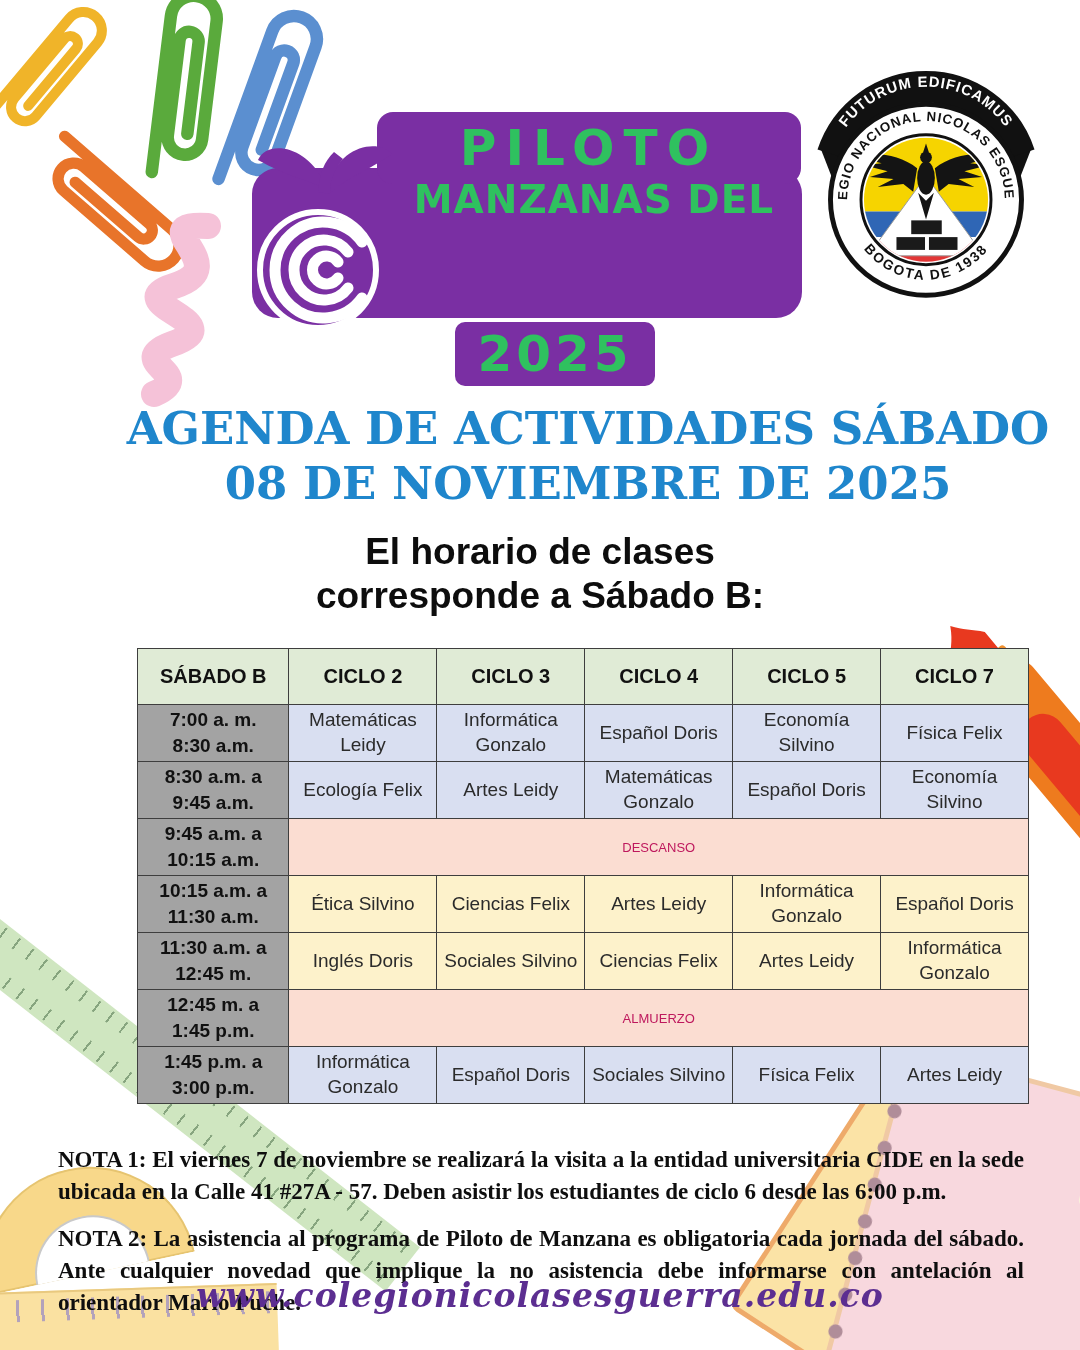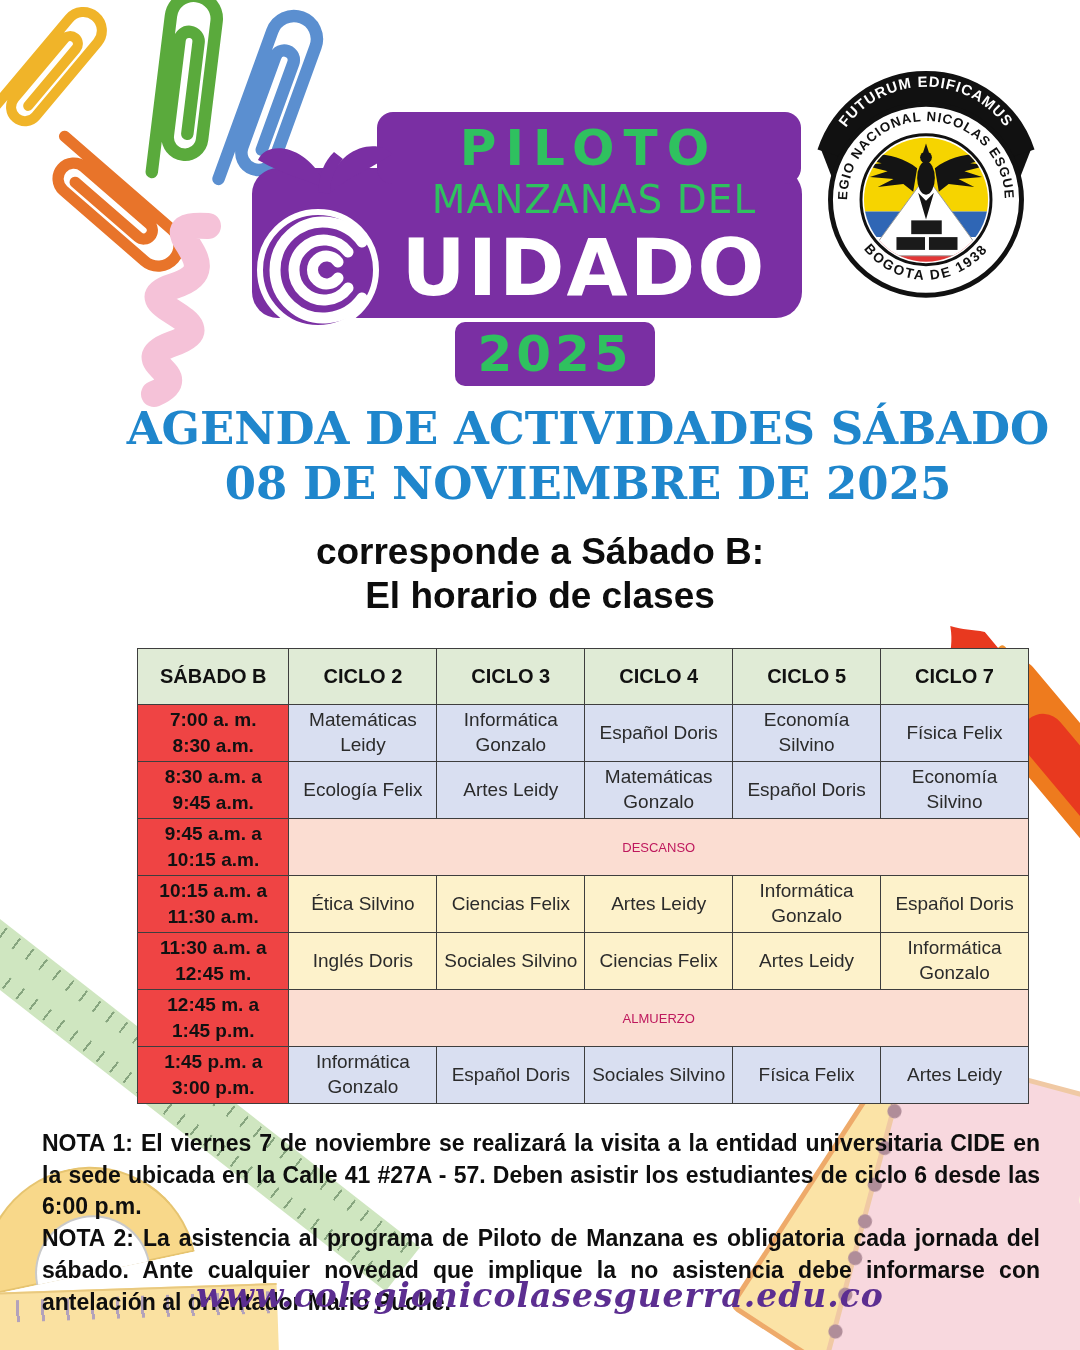--- a/index.html
+++ b/index.html
@@ -14,7 +14,7 @@
   .lg-piloto span{font-family:"DejaVu Sans",sans-serif;font-weight:bold;font-size:50px;color:#2fc15f;letter-spacing:9px;text-align:center;}
   .lg-main{position:absolute;left:252px;top:168px;width:550px;height:150px;background:#7a2fa3;border-radius:26px;z-index:1;}
   .lg-manzanas{position:absolute;left:388px;top:177px;width:412px;text-align:center;z-index:3;
-               font-family:"DejaVu Sans",sans-serif;font-weight:normal;font-size:39px;color:#2fc15f;letter-spacing:1px;}
+               font-family:"DejaVu Sans",sans-serif;font-weight:bold;font-size:39px;color:#2fc15f;letter-spacing:1px;}
   .lg-cuidado{position:absolute;left:368px;top:222px;width:432px;text-align:center;z-index:3;
               font-family:"DejaVu Sans",sans-serif;font-weight:bold;font-size:79px;color:#ffffff;letter-spacing:2px;}
   .lg-2025{position:absolute;left:455px;top:322px;width:200px;height:64px;background:#7a2fa3;

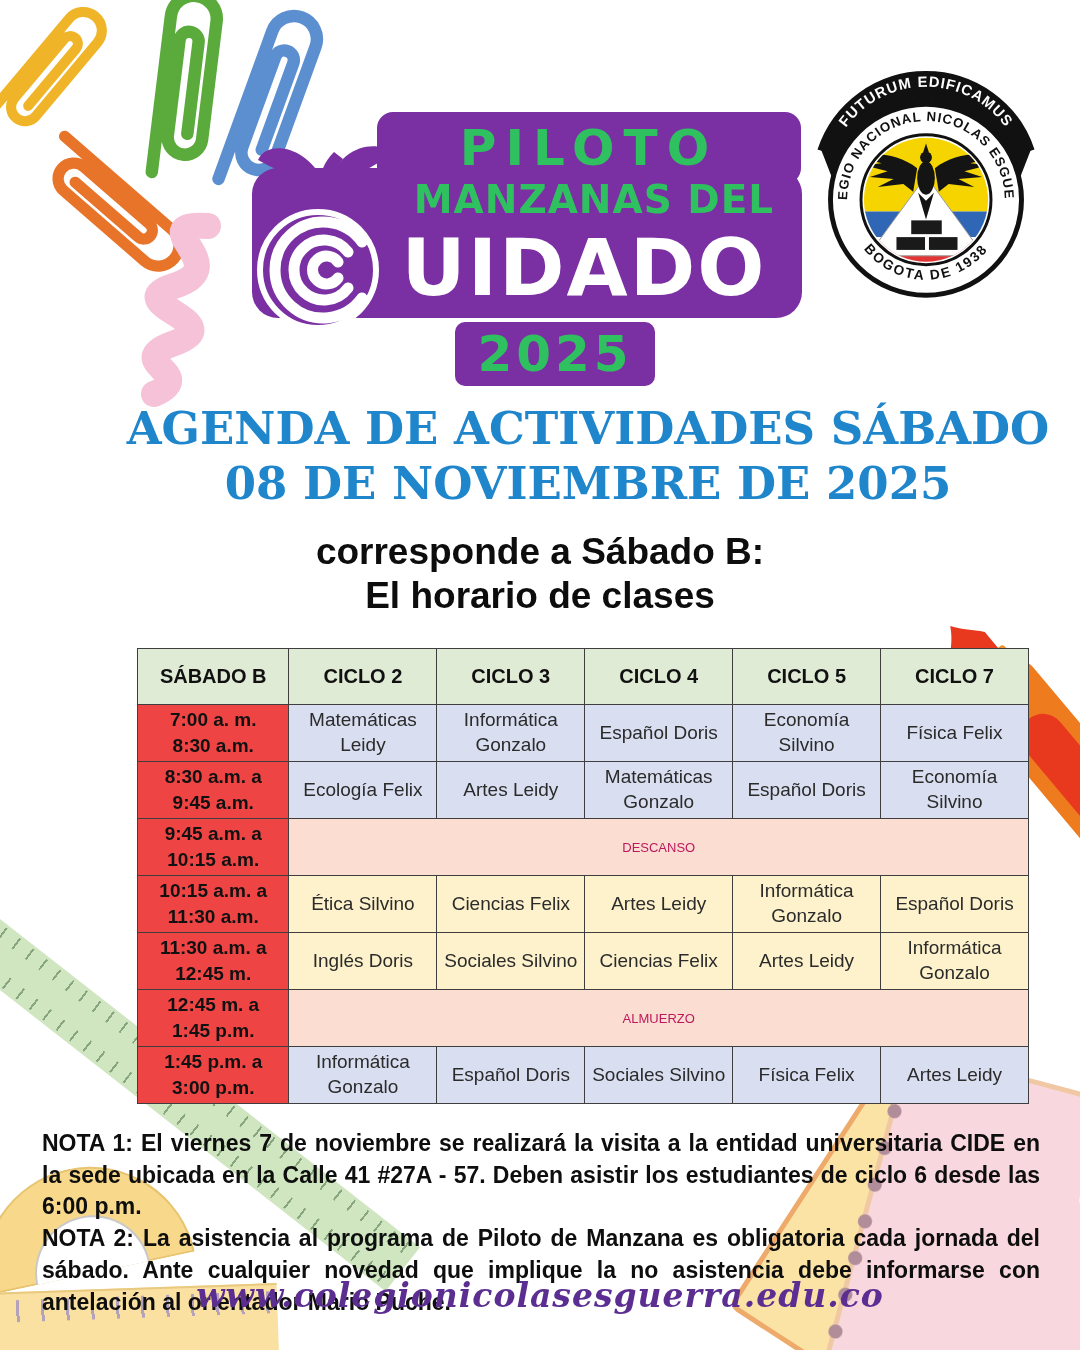--- a/index.html
+++ b/index.html
@@ -109,7 +109,6 @@
     <span>PILOTO</span>
   </div>
   <div class="lg-manzanas">MANZANAS DEL</div>
-  <div class="lg-cuidado">UIDADO</div>
   <div class="lg-2025">
     <span>2025</span>
   </div>

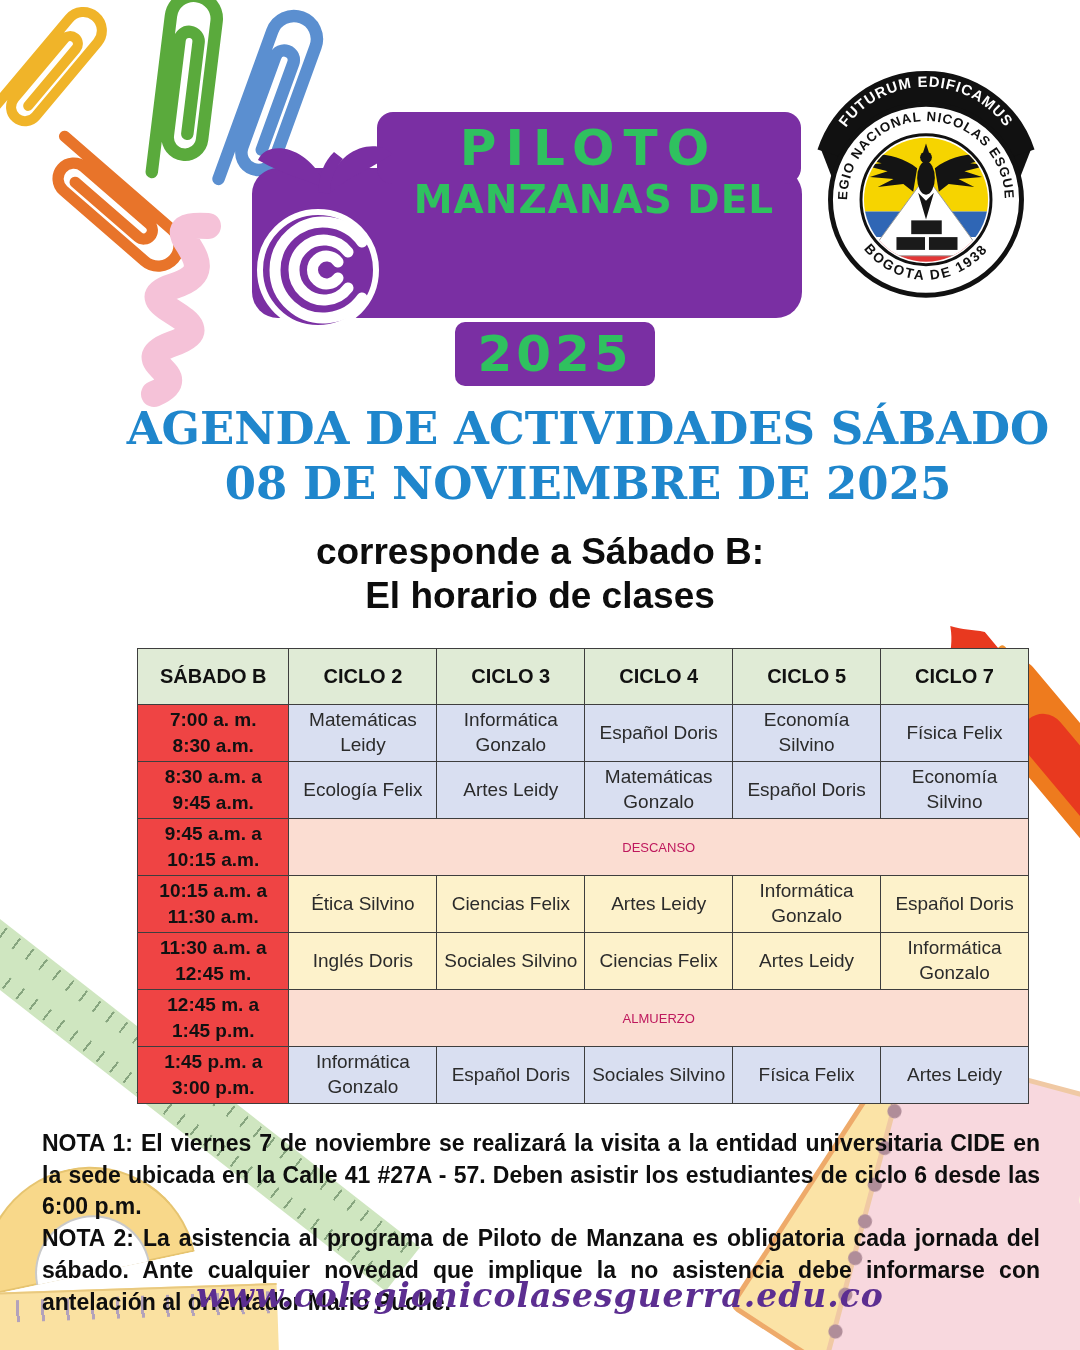--- a/index.html
+++ b/index.html
@@ -172,8 +172,8 @@
     <div>08 DE NOVIEMBRE DE 2025</div>
   </div>
   <div class="subtitle">
+    <div>El horario de clases</div>
     <div>corresponde a Sábado B:</div>
-    <div>El horario de clases</div>
   </div>
 
   <table class="schedule">

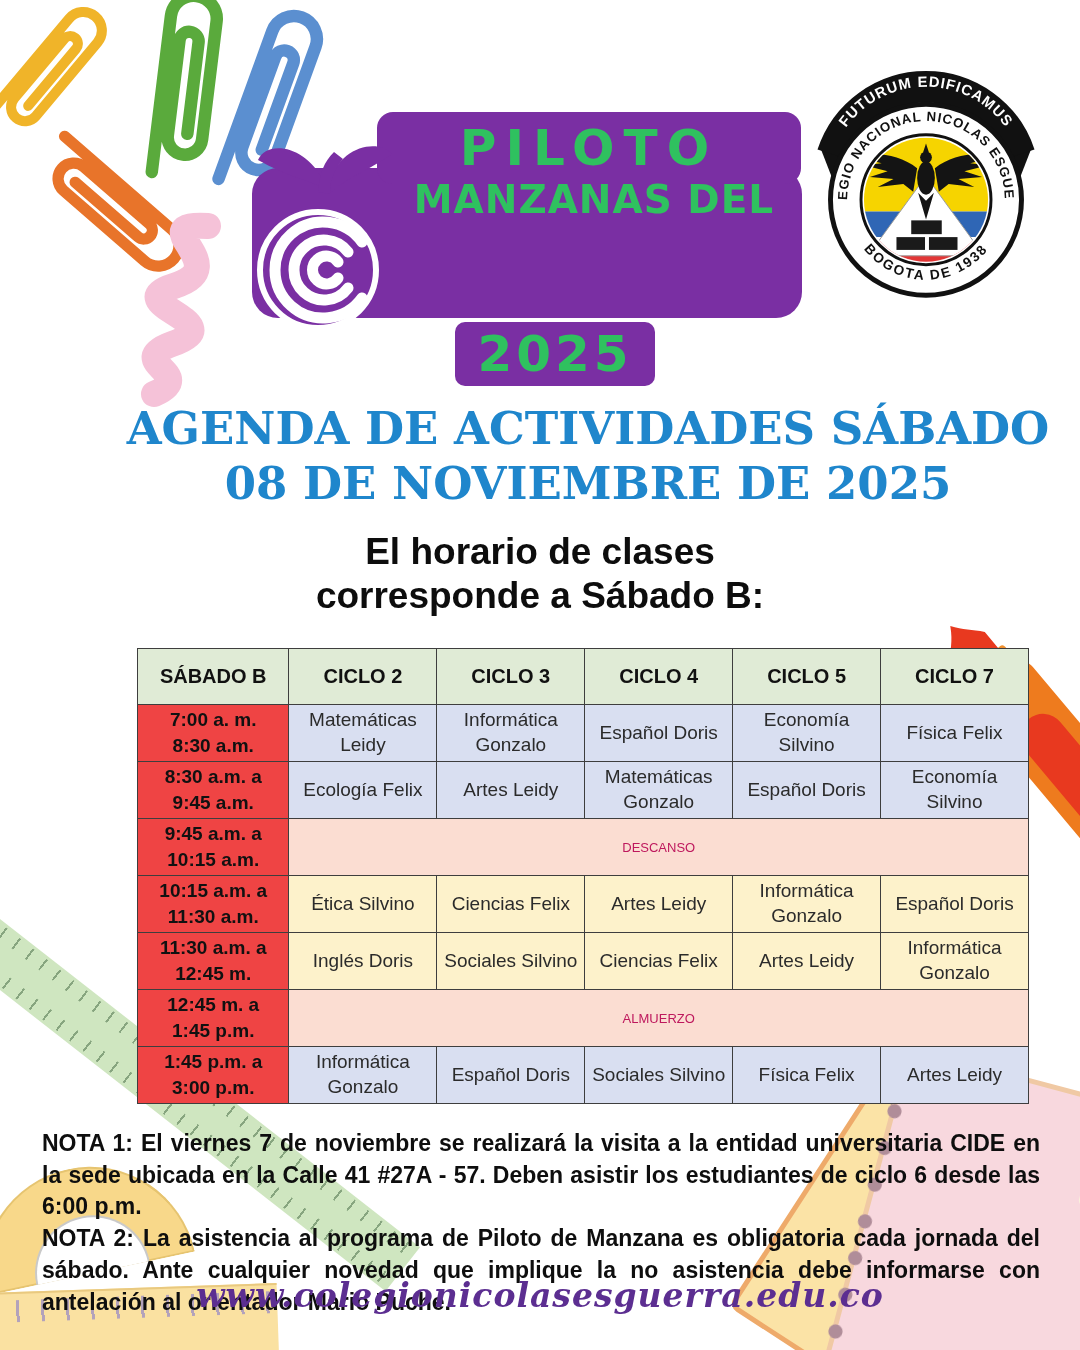--- a/index.html
+++ b/index.html
@@ -37,7 +37,7 @@
   .schedule th,.schedule td{border:1.6px solid #3e3e3e;text-align:center;vertical-align:middle;padding:2px 5px;}
   .schedule th{background:#e0ebd6;font-size:20px;font-weight:bold;height:56px;color:#111;}
   .schedule td{height:57px;}
-  .schedule td.time{background:#ef4444;font-weight:bold;font-size:19px;line-height:1.35;color:#111;}
+  .schedule td.time{background:#a3a3a3;font-weight:bold;font-size:19px;line-height:1.35;color:#111;}
   .schedule td.cell{font-size:19px;color:#2b2b2b;line-height:1.3;}
   .schedule td.b{background:#d9dff1;}
   .schedule td.y{background:#fdf2cb;}

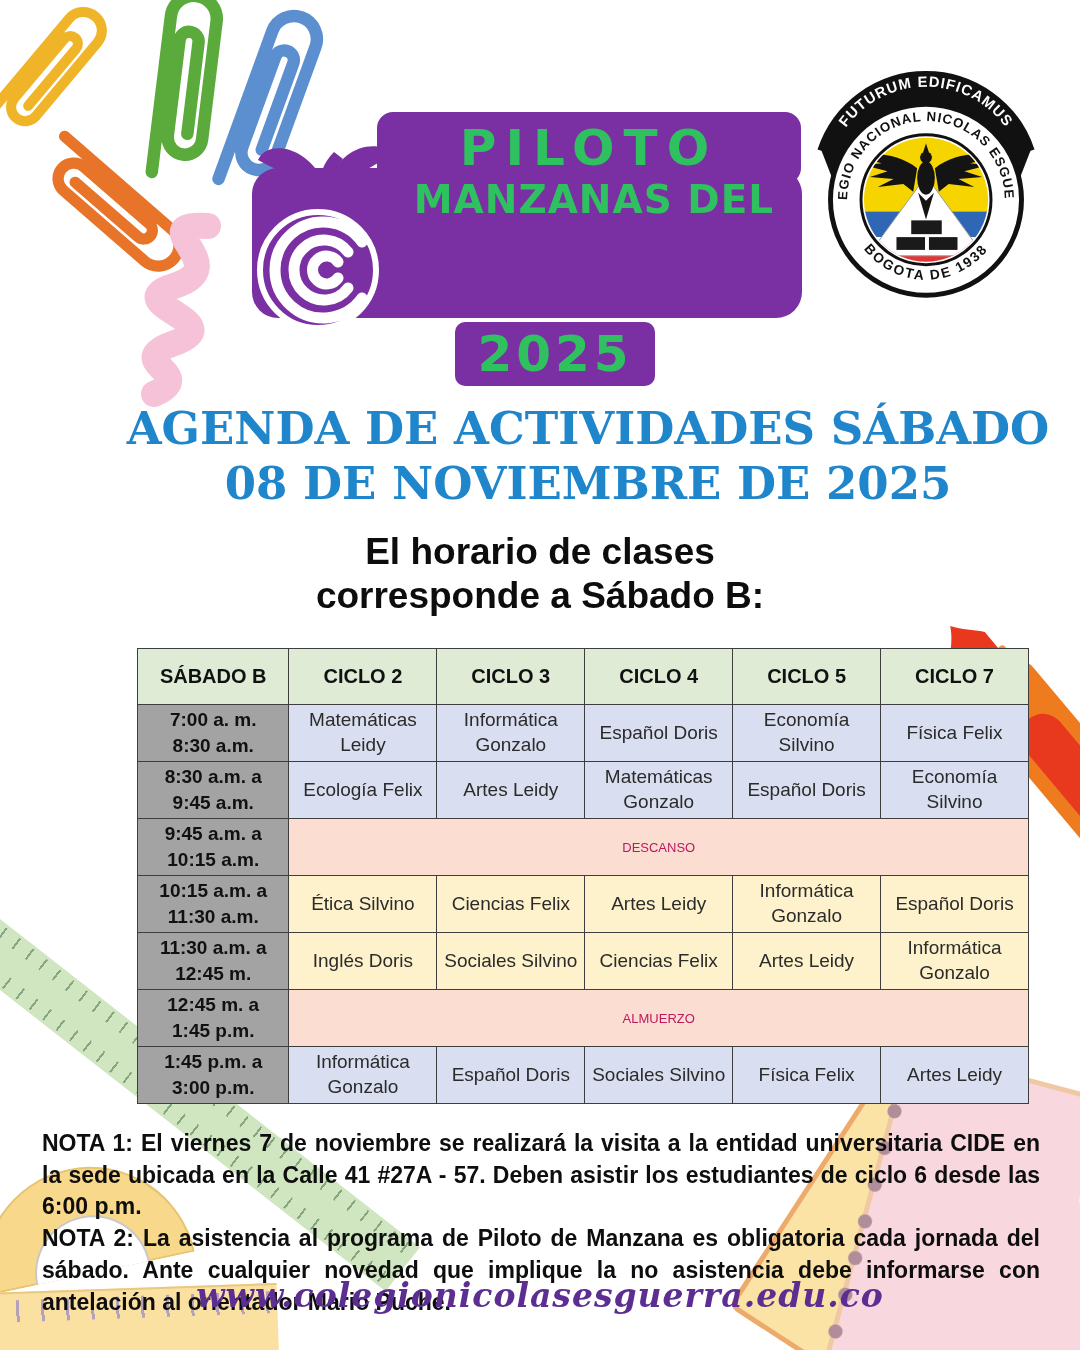--- a/index.html
+++ b/index.html
@@ -46,7 +46,7 @@
   
   .notes{position:absolute;left:42px;top:1128px;width:998px;z-index:3;color:#0e0e0e;
          font-weight:bold;font-size:23px;line-height:1.38;text-align:justify;}
-  .notes p{margin:0;}
+  .notes p{margin:16px;font-family:Liberation Serif, serif;}
   .website{position:absolute;left:0;top:1276px;width:100%;text-align:center;z-index:3;
            font-family:"DejaVu Serif",serif;font-style:italic;font-weight:bold;font-size:33px;
            color:#5c2e91;letter-spacing:1px;}

